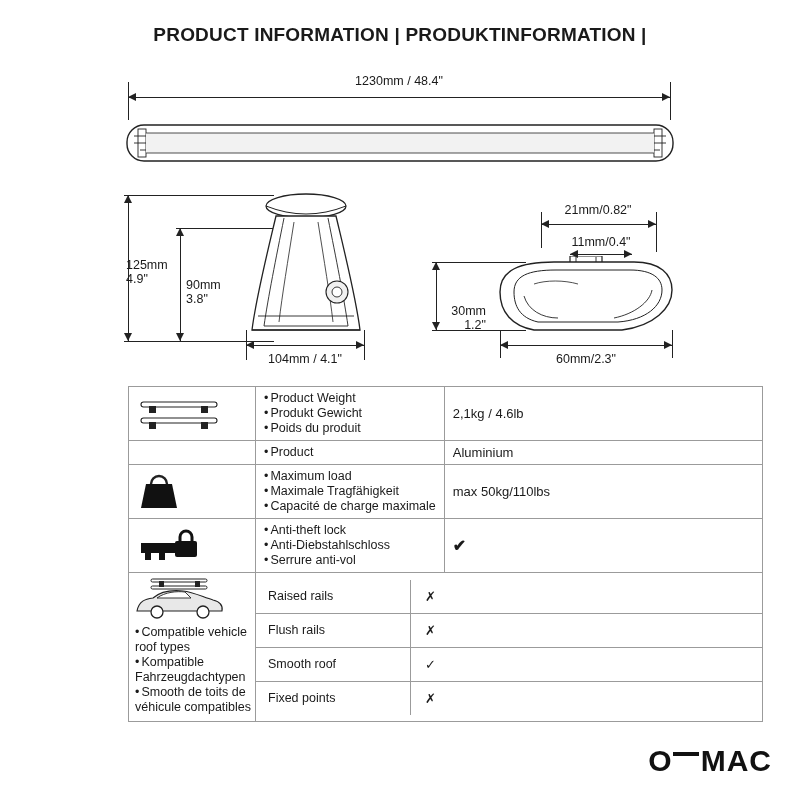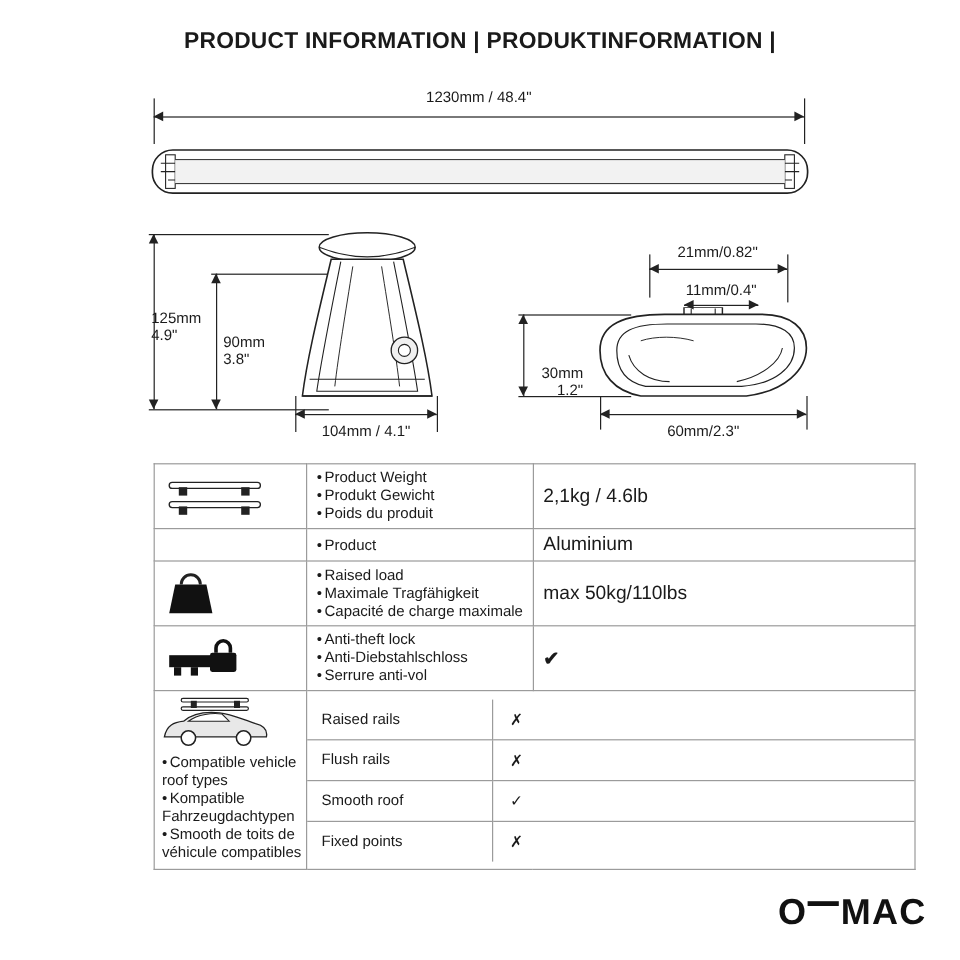--- a/index.html
+++ b/index.html
@@ -86,7 +86,7 @@
   }
   .cell-value {
     padding-left: 14px;
-    font-size: 16px;
+    font-size: 13px;
   }
   .bullets { margin: 0; padding: 0; list-style: none; }
   .bullets li { white-space: nowrap; }

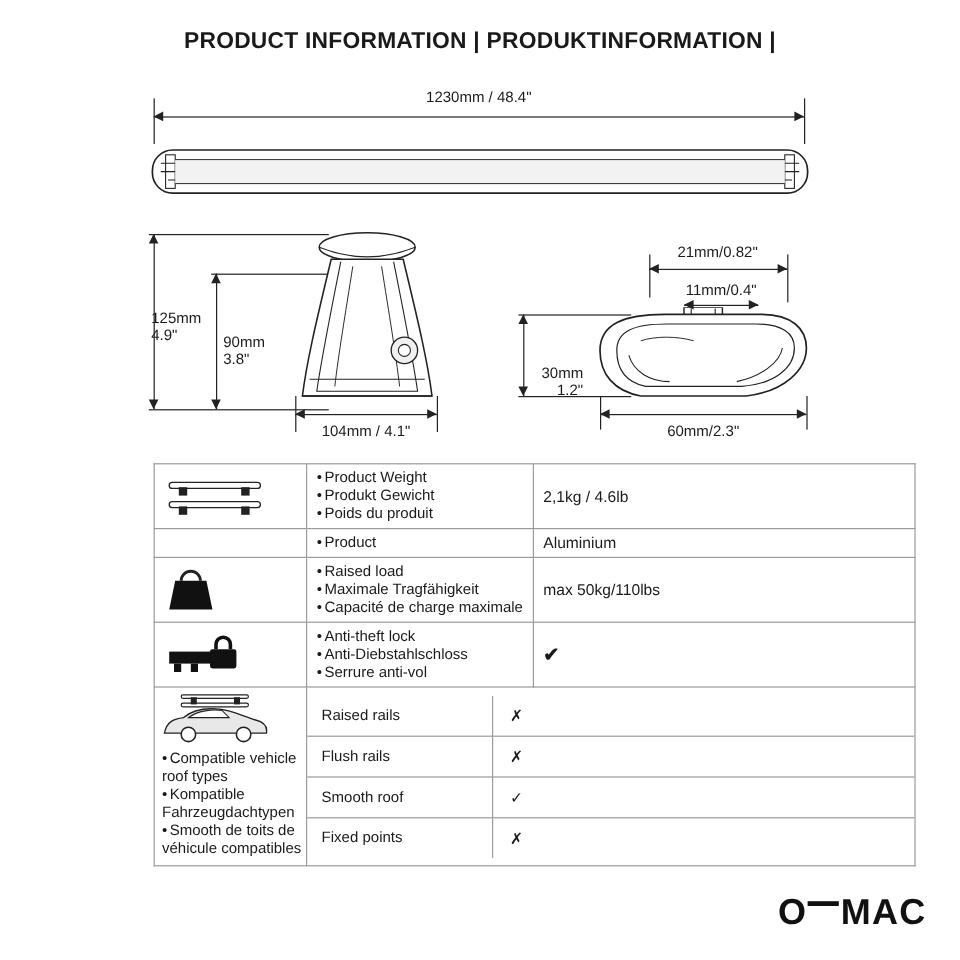--- a/index.html
+++ b/index.html
@@ -278,7 +278,7 @@
         </td>
         <td class="cell-label">
           <ul class="bullets">
-            <li>Raised load</li>
+            <li>Maximum load</li>
             <li>Maximale Tragfähigkeit</li>
             <li>Capacité de charge maximale</li>
           </ul>

